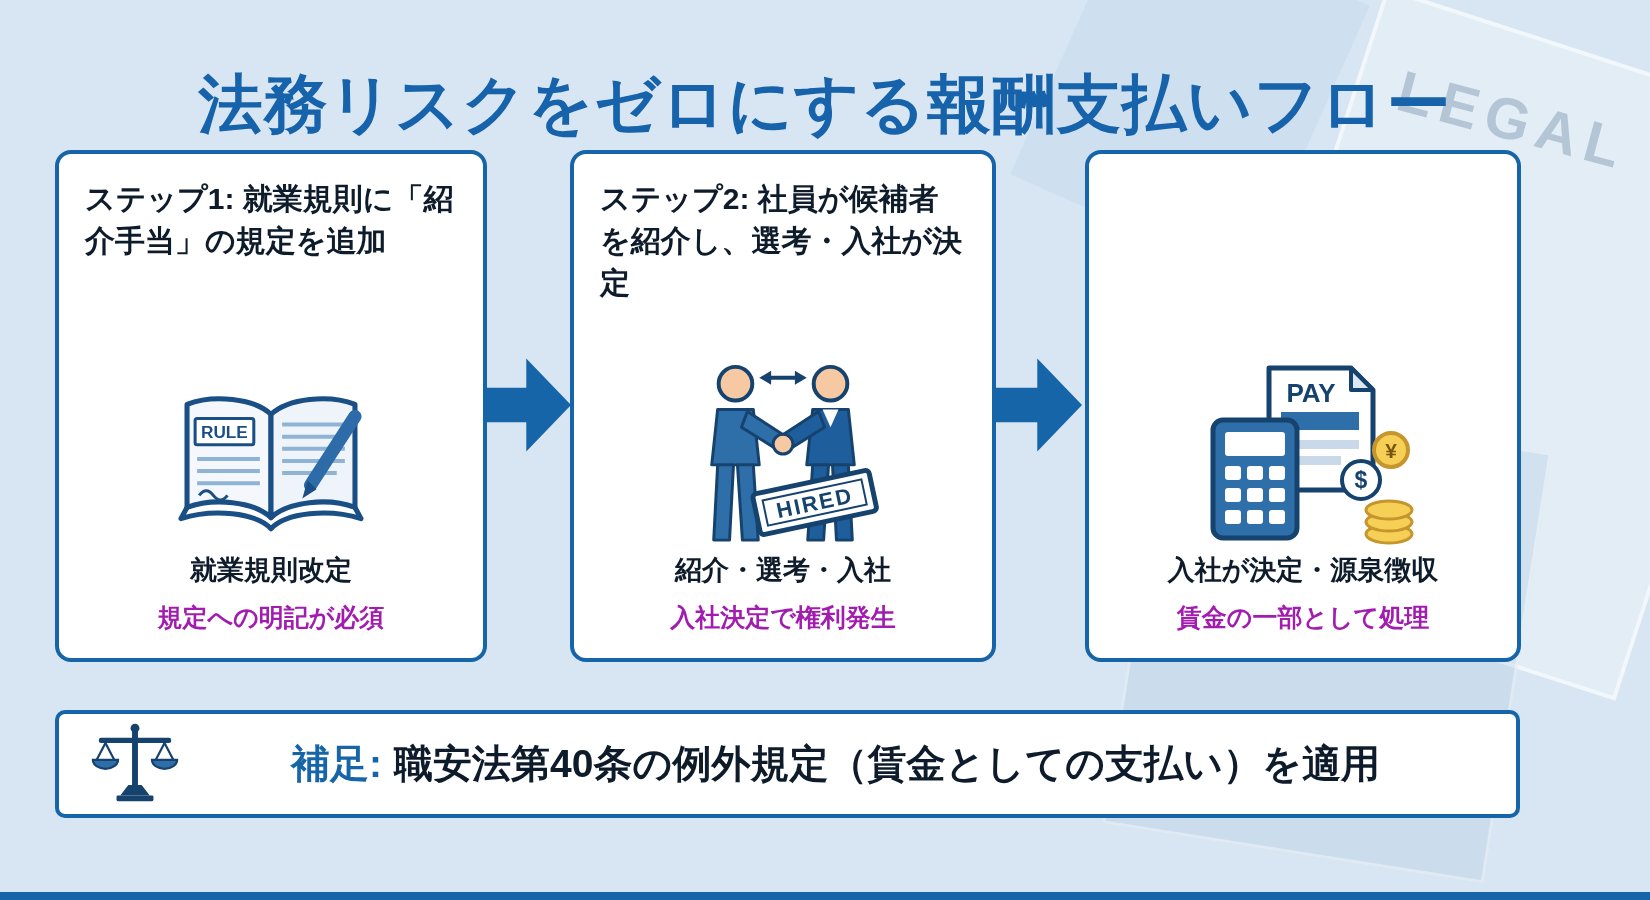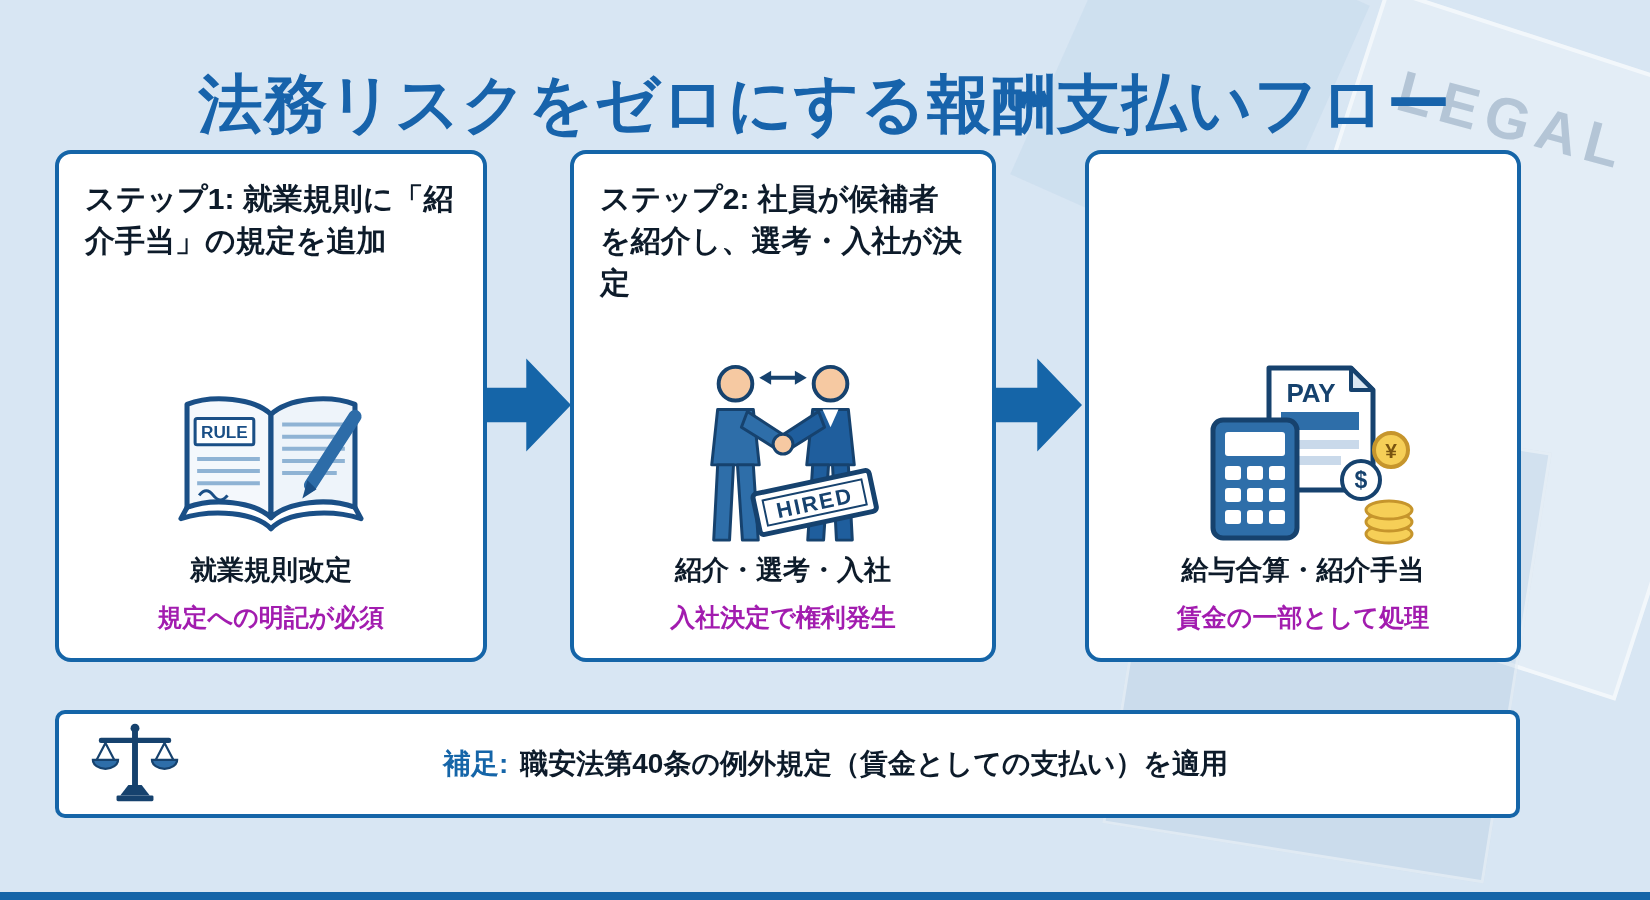--- a/index.html
+++ b/index.html
@@ -189,7 +189,7 @@
       </g>
     </svg>
   </div>
-  <div class="step-caption">給与合算・紹介手当</div>
+  <div class="step-caption">入社が決定・源泉徴収</div>
   <div class="step-note">賃金の一部として処理</div>
 </section>
 

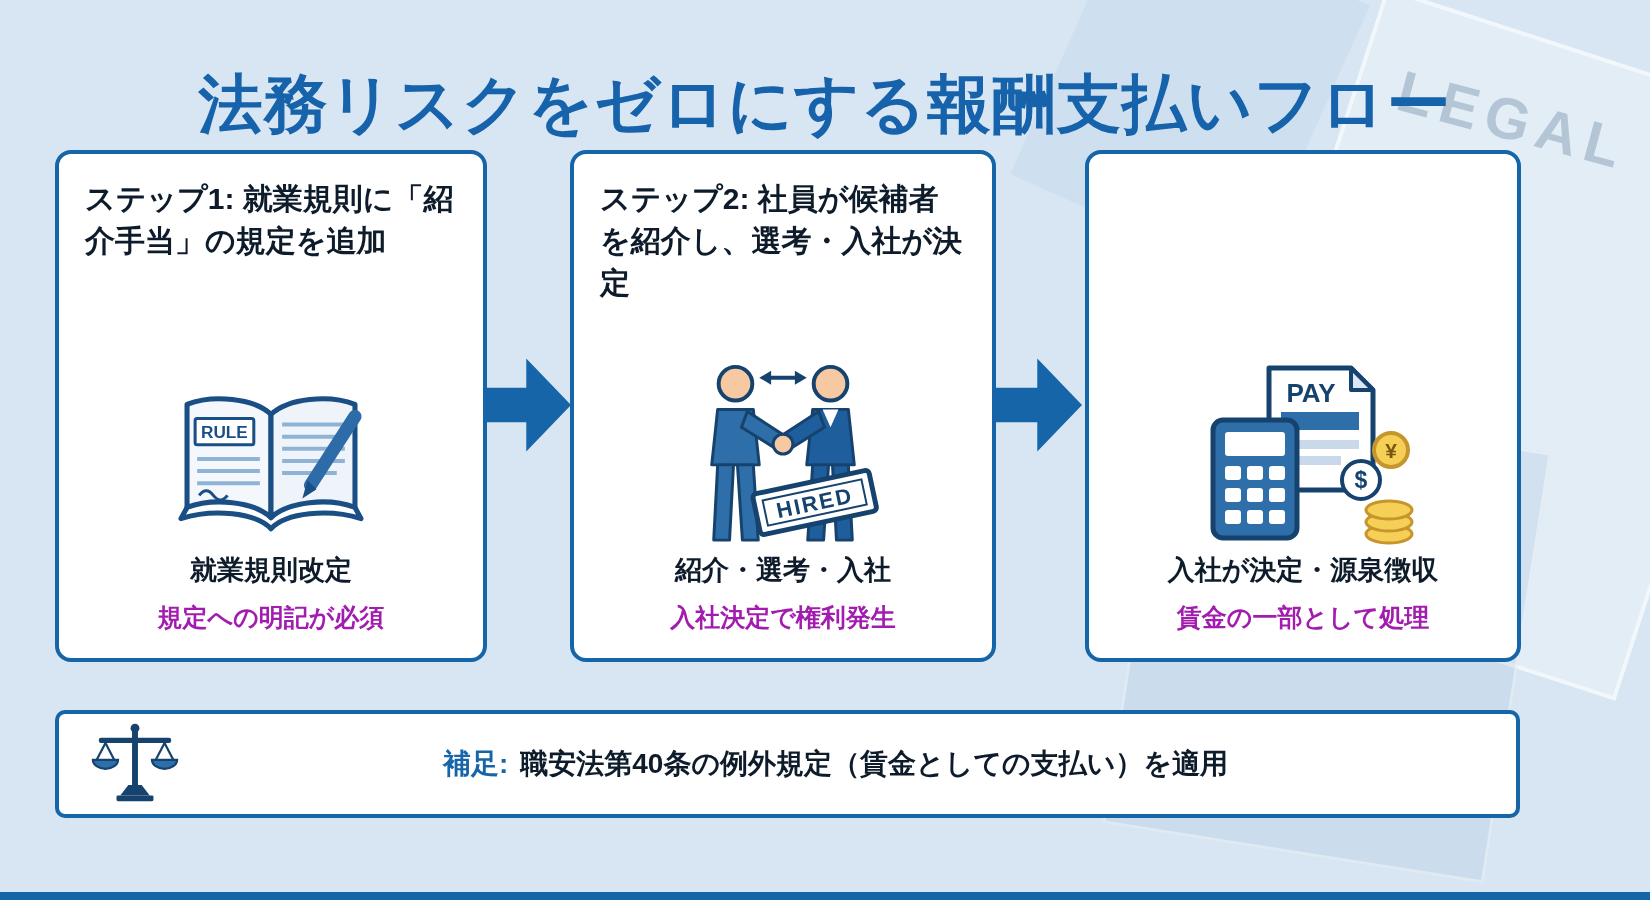--- a/index.html
+++ b/index.html
@@ -61,7 +61,7 @@
     background:#ffffff;border:4px solid #1565a8;border-radius:10px;
     box-sizing:border-box;display:flex;align-items:center;padding:0 28px;
   }
-  .footnote-text{flex:1;text-align:center;font-size:28px;font-weight:900;color:#0d1b2a;}
+  .footnote-text{flex:1;text-align:center;font-size:39px;font-weight:900;color:#0d1b2a;}
   .footnote-prefix{color:#1565a8;margin-right:12px;}
   .bottom-bar{
     position:absolute;left:0;right:0;bottom:0;height:8px;

